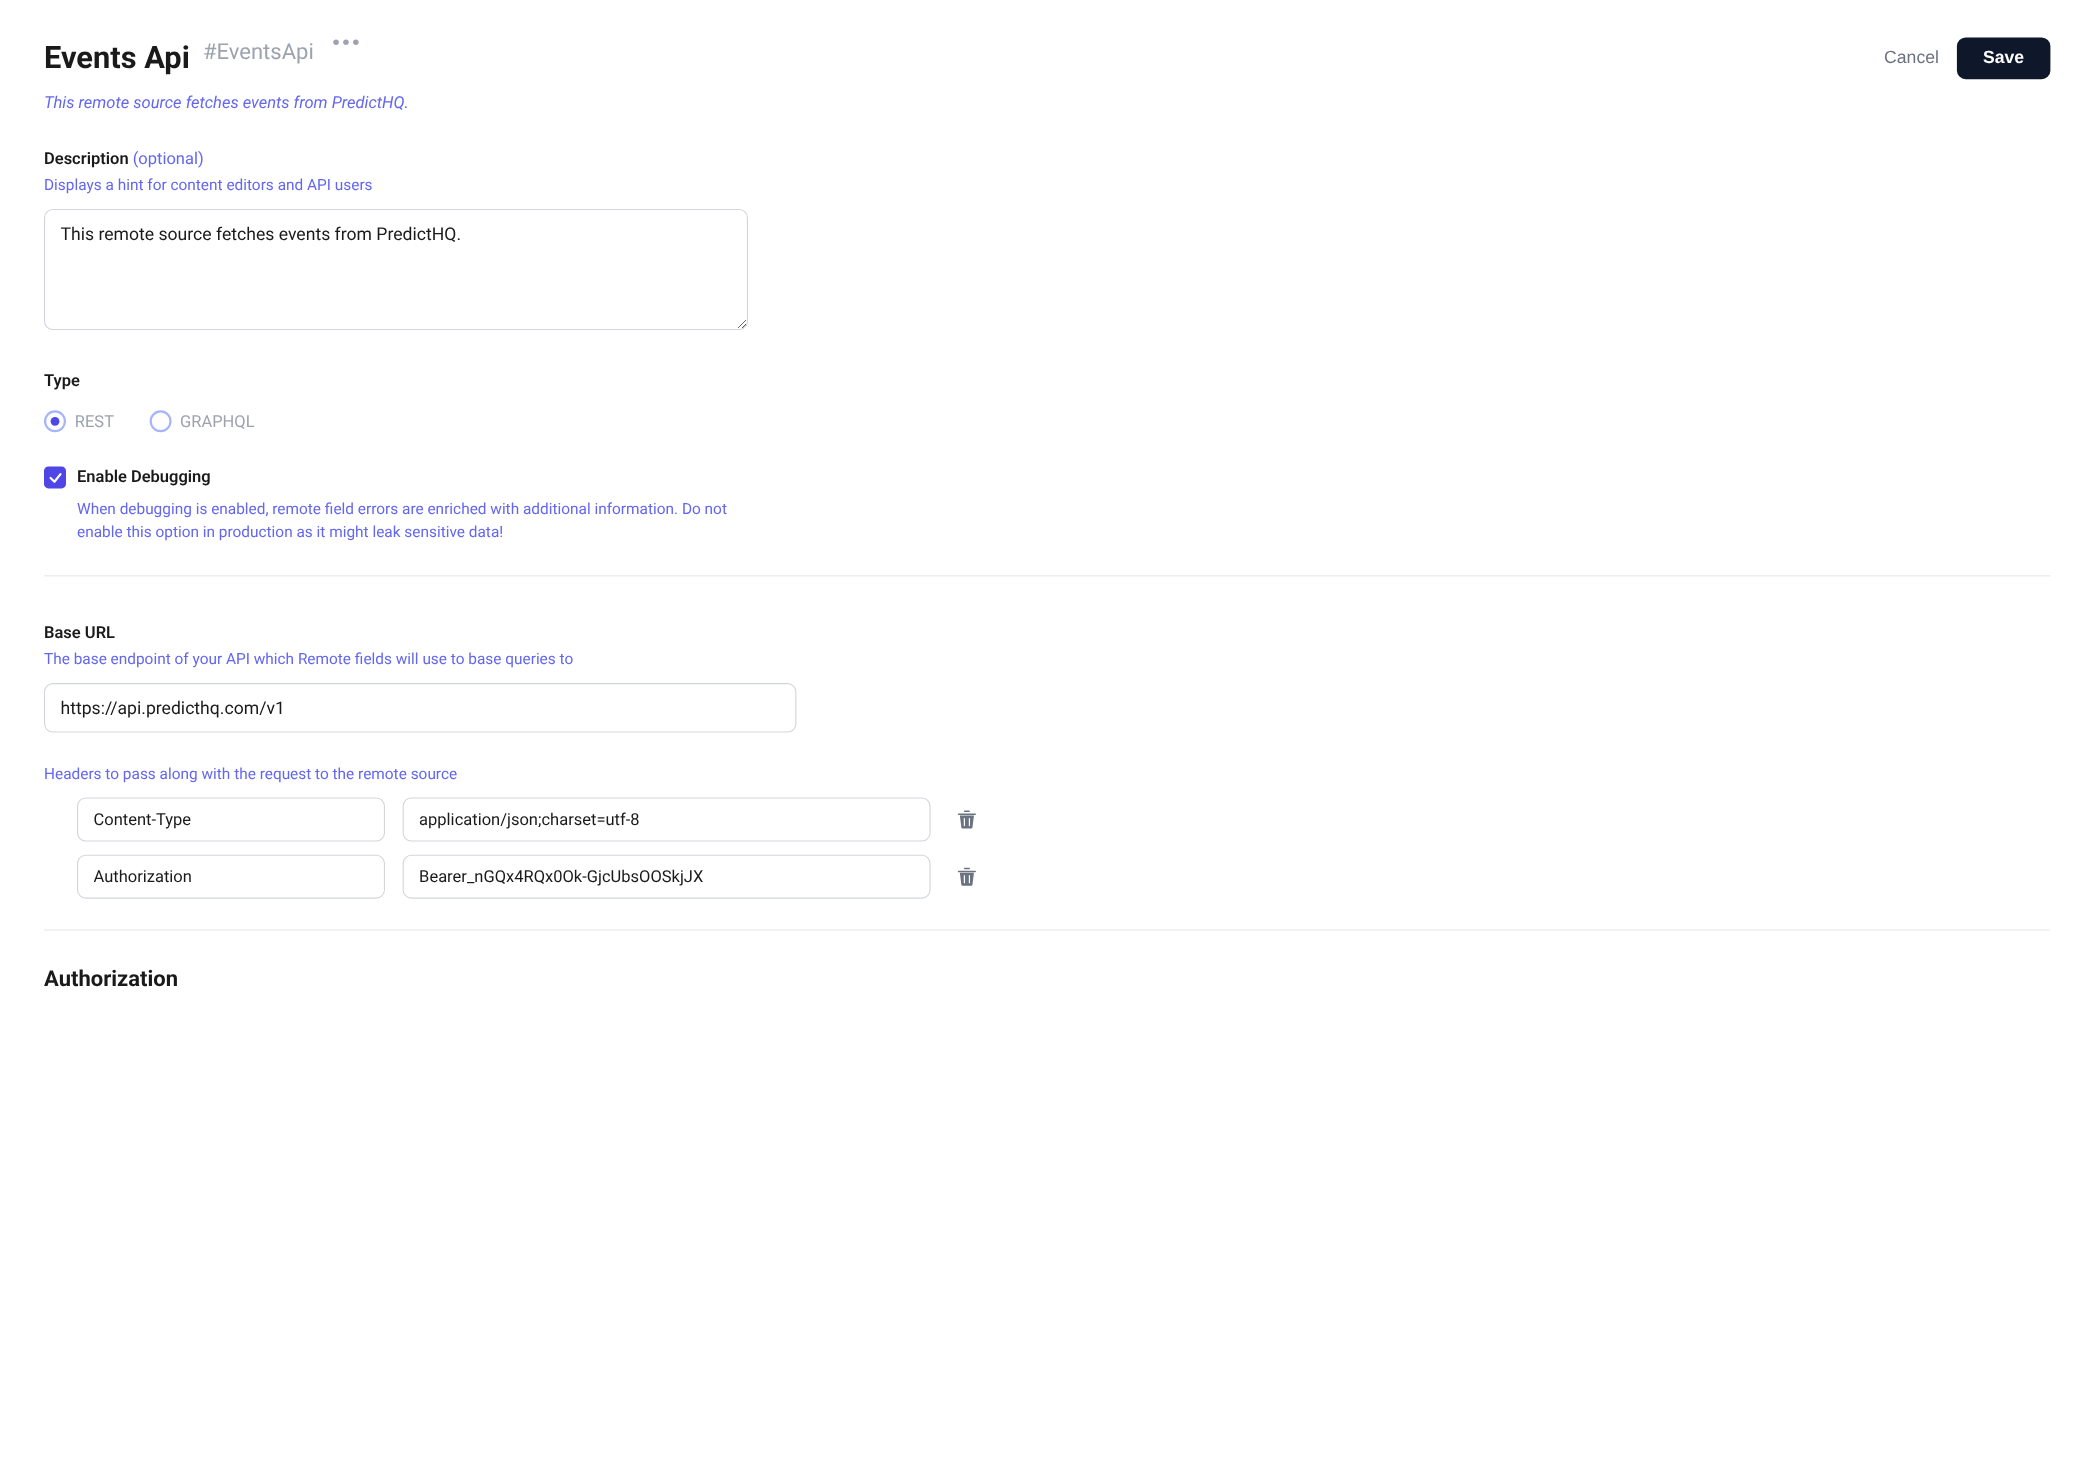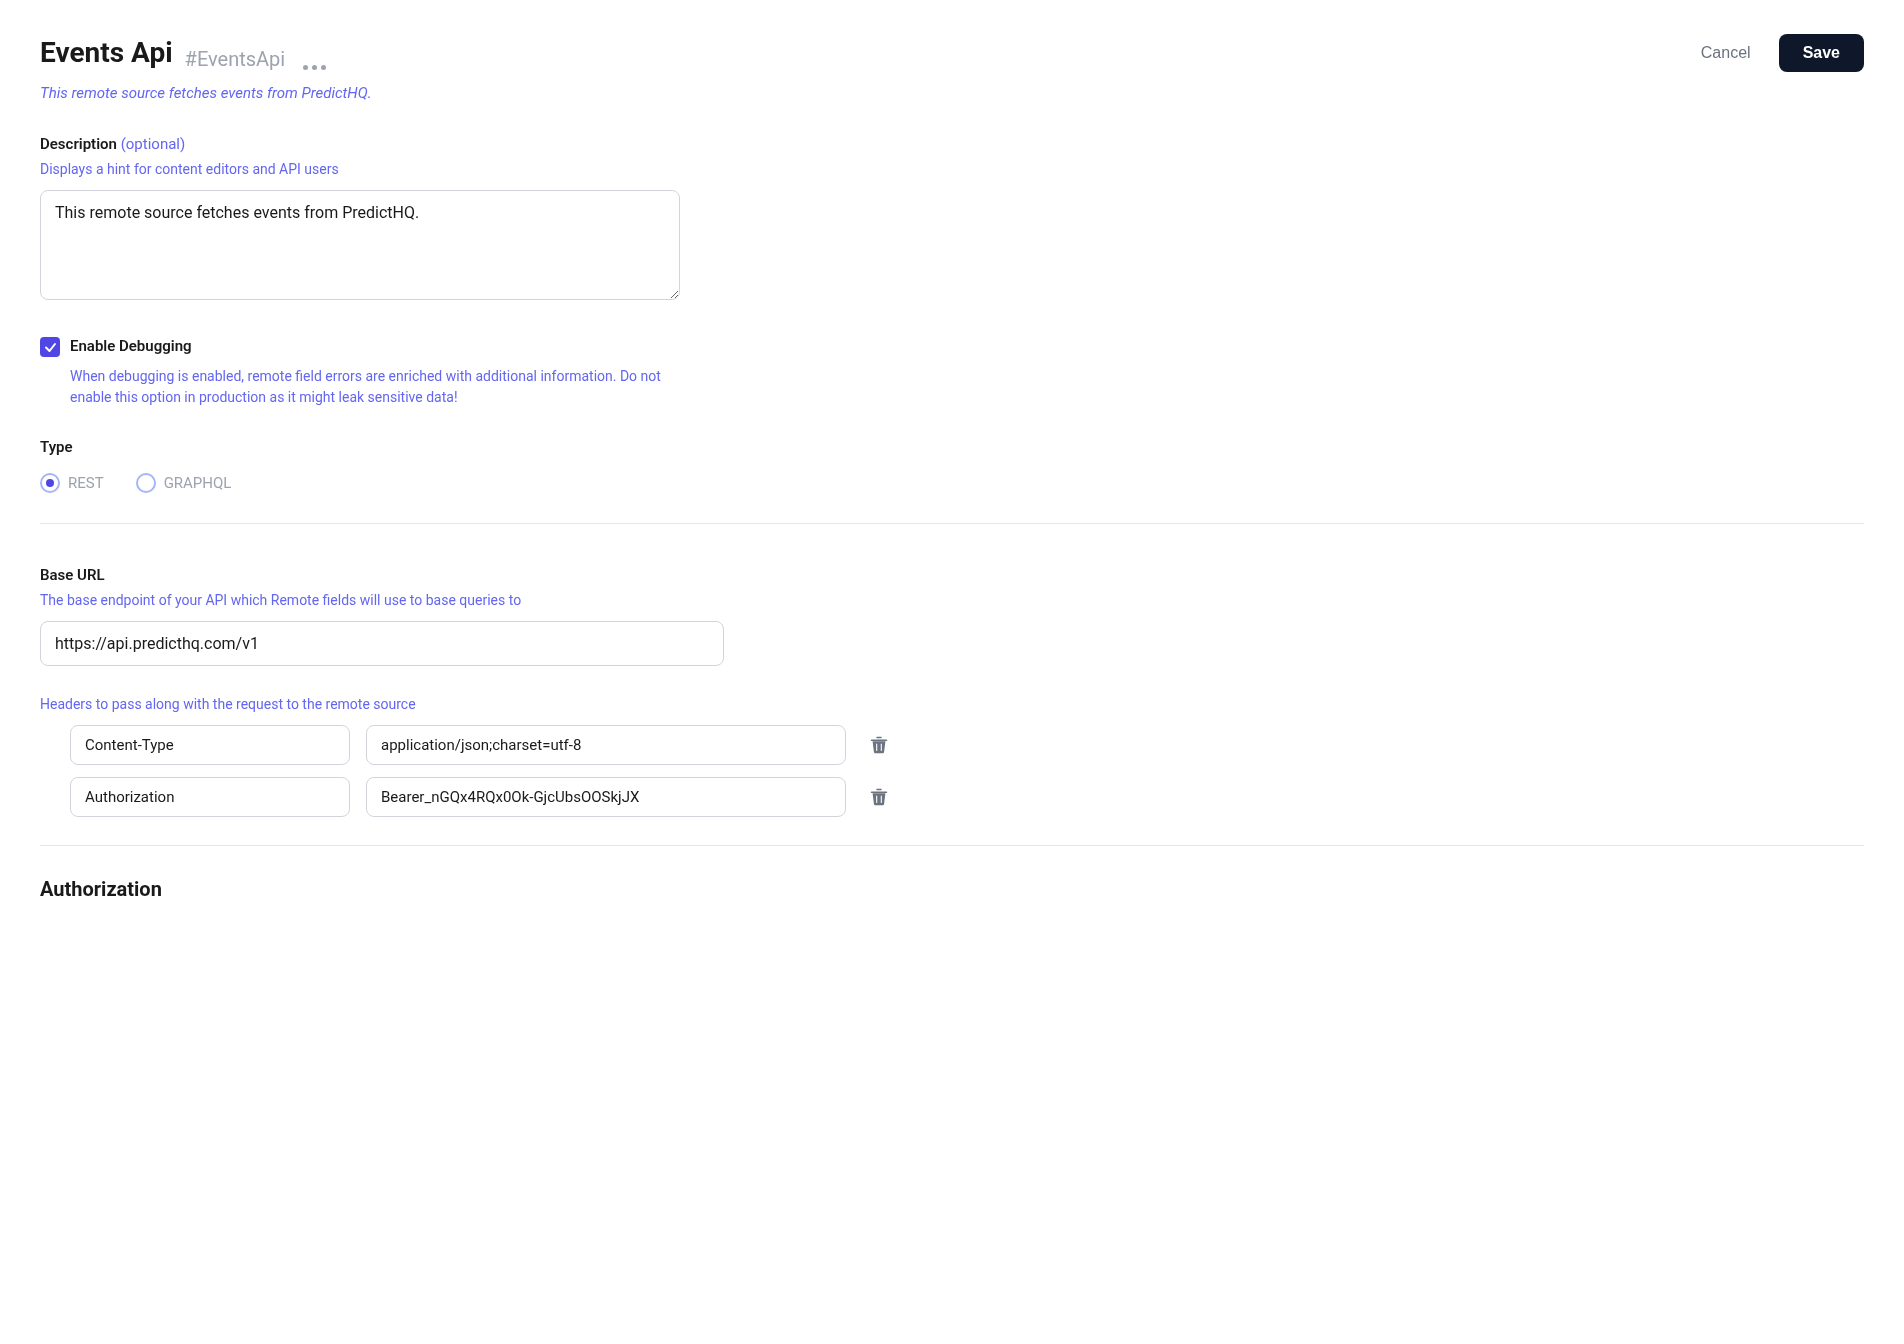--- a/index.html
+++ b/index.html
@@ -28,7 +28,7 @@
     }
     .header-left {
       display: flex;
-      align-items: flex-end;
+      align-items: flex-start;
       gap: 12px;
     }
     .page-title {

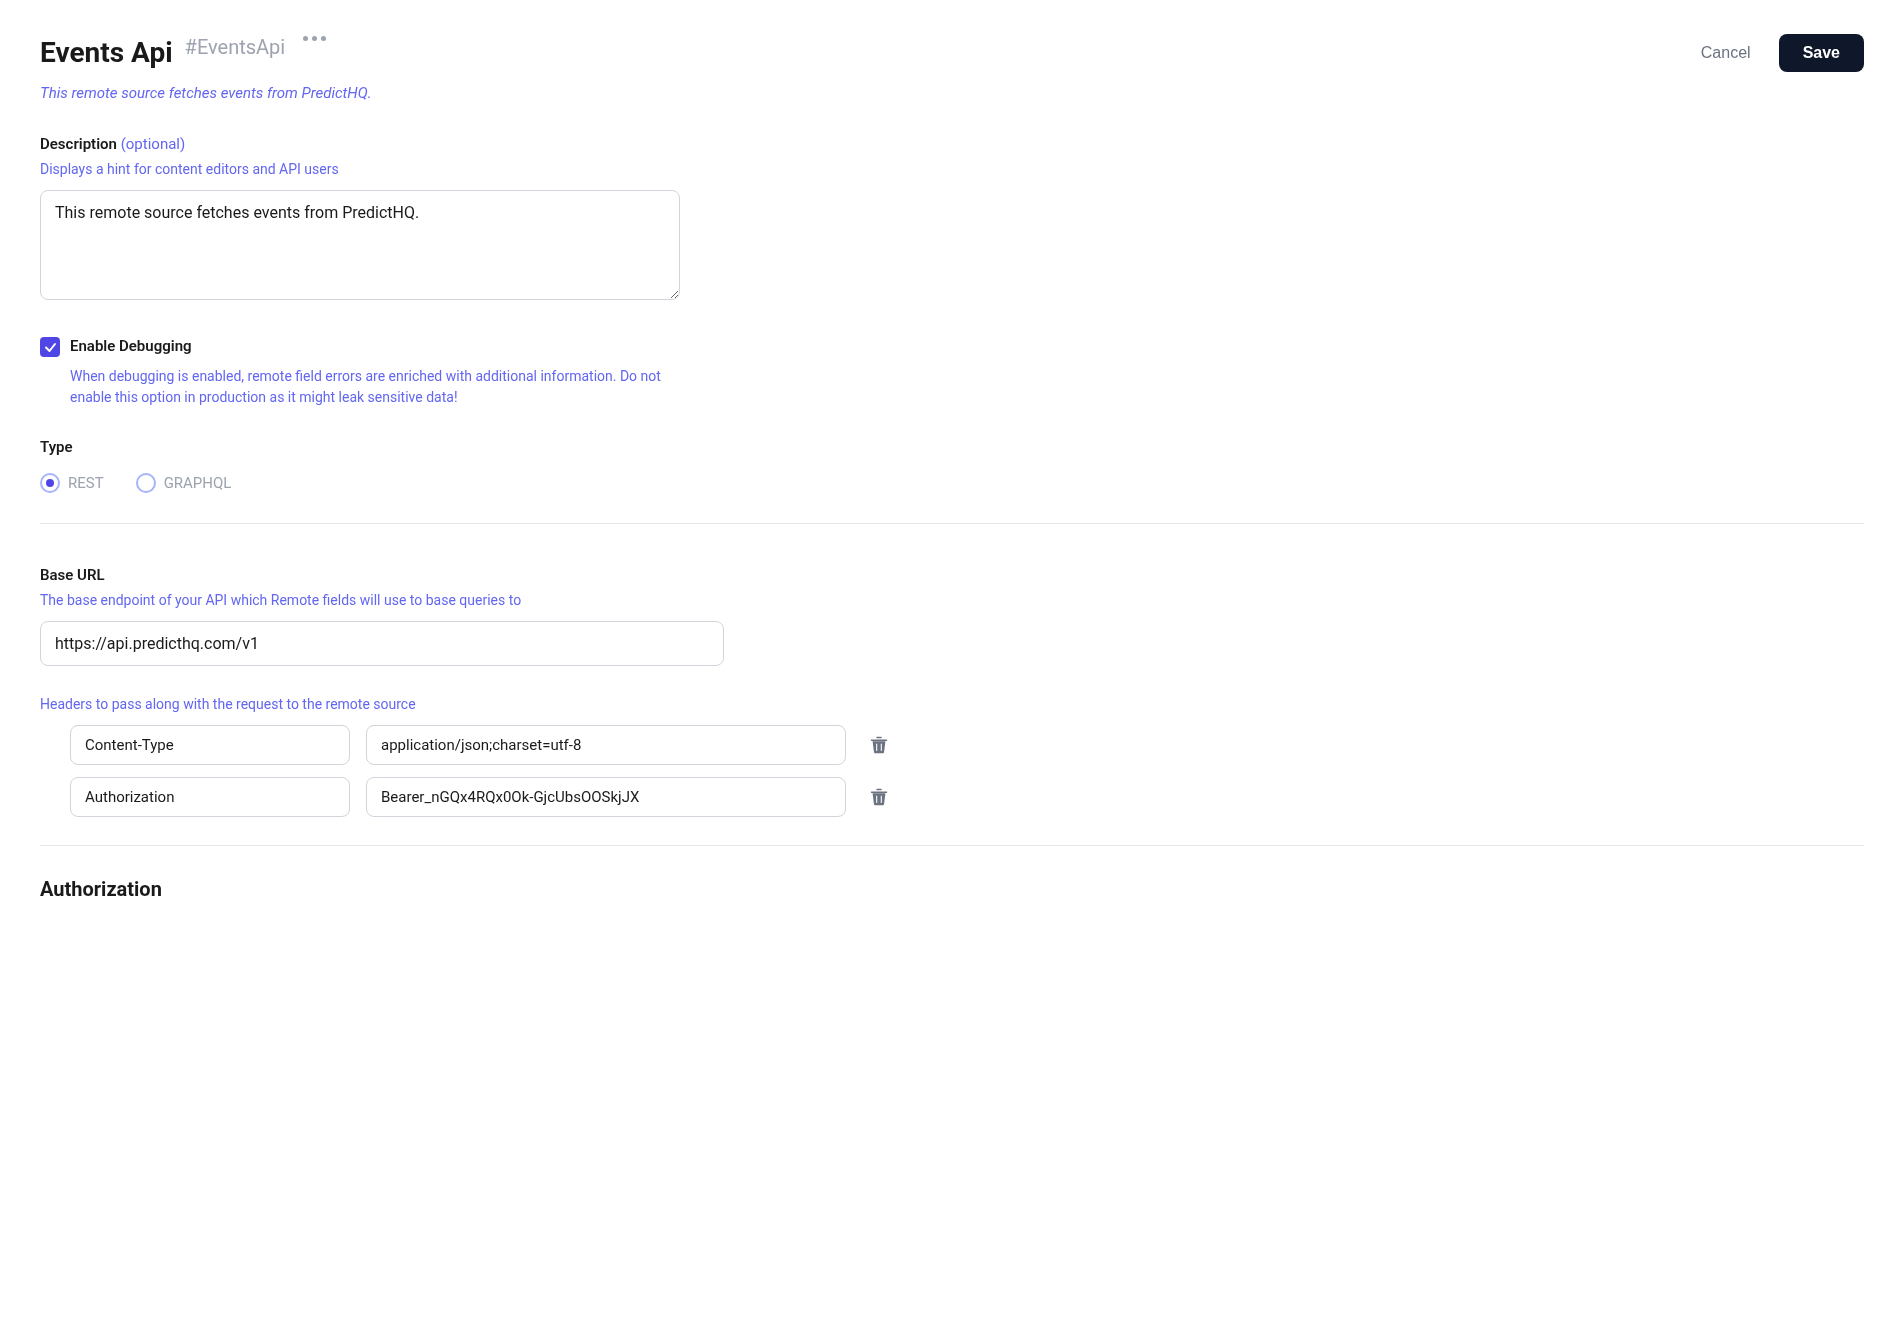--- a/index.html
+++ b/index.html
@@ -56,7 +56,6 @@
     .header-right {
       display: flex;
       align-items: center;
-      gap: 12px;
     }
     .btn-cancel {
       background: transparent;

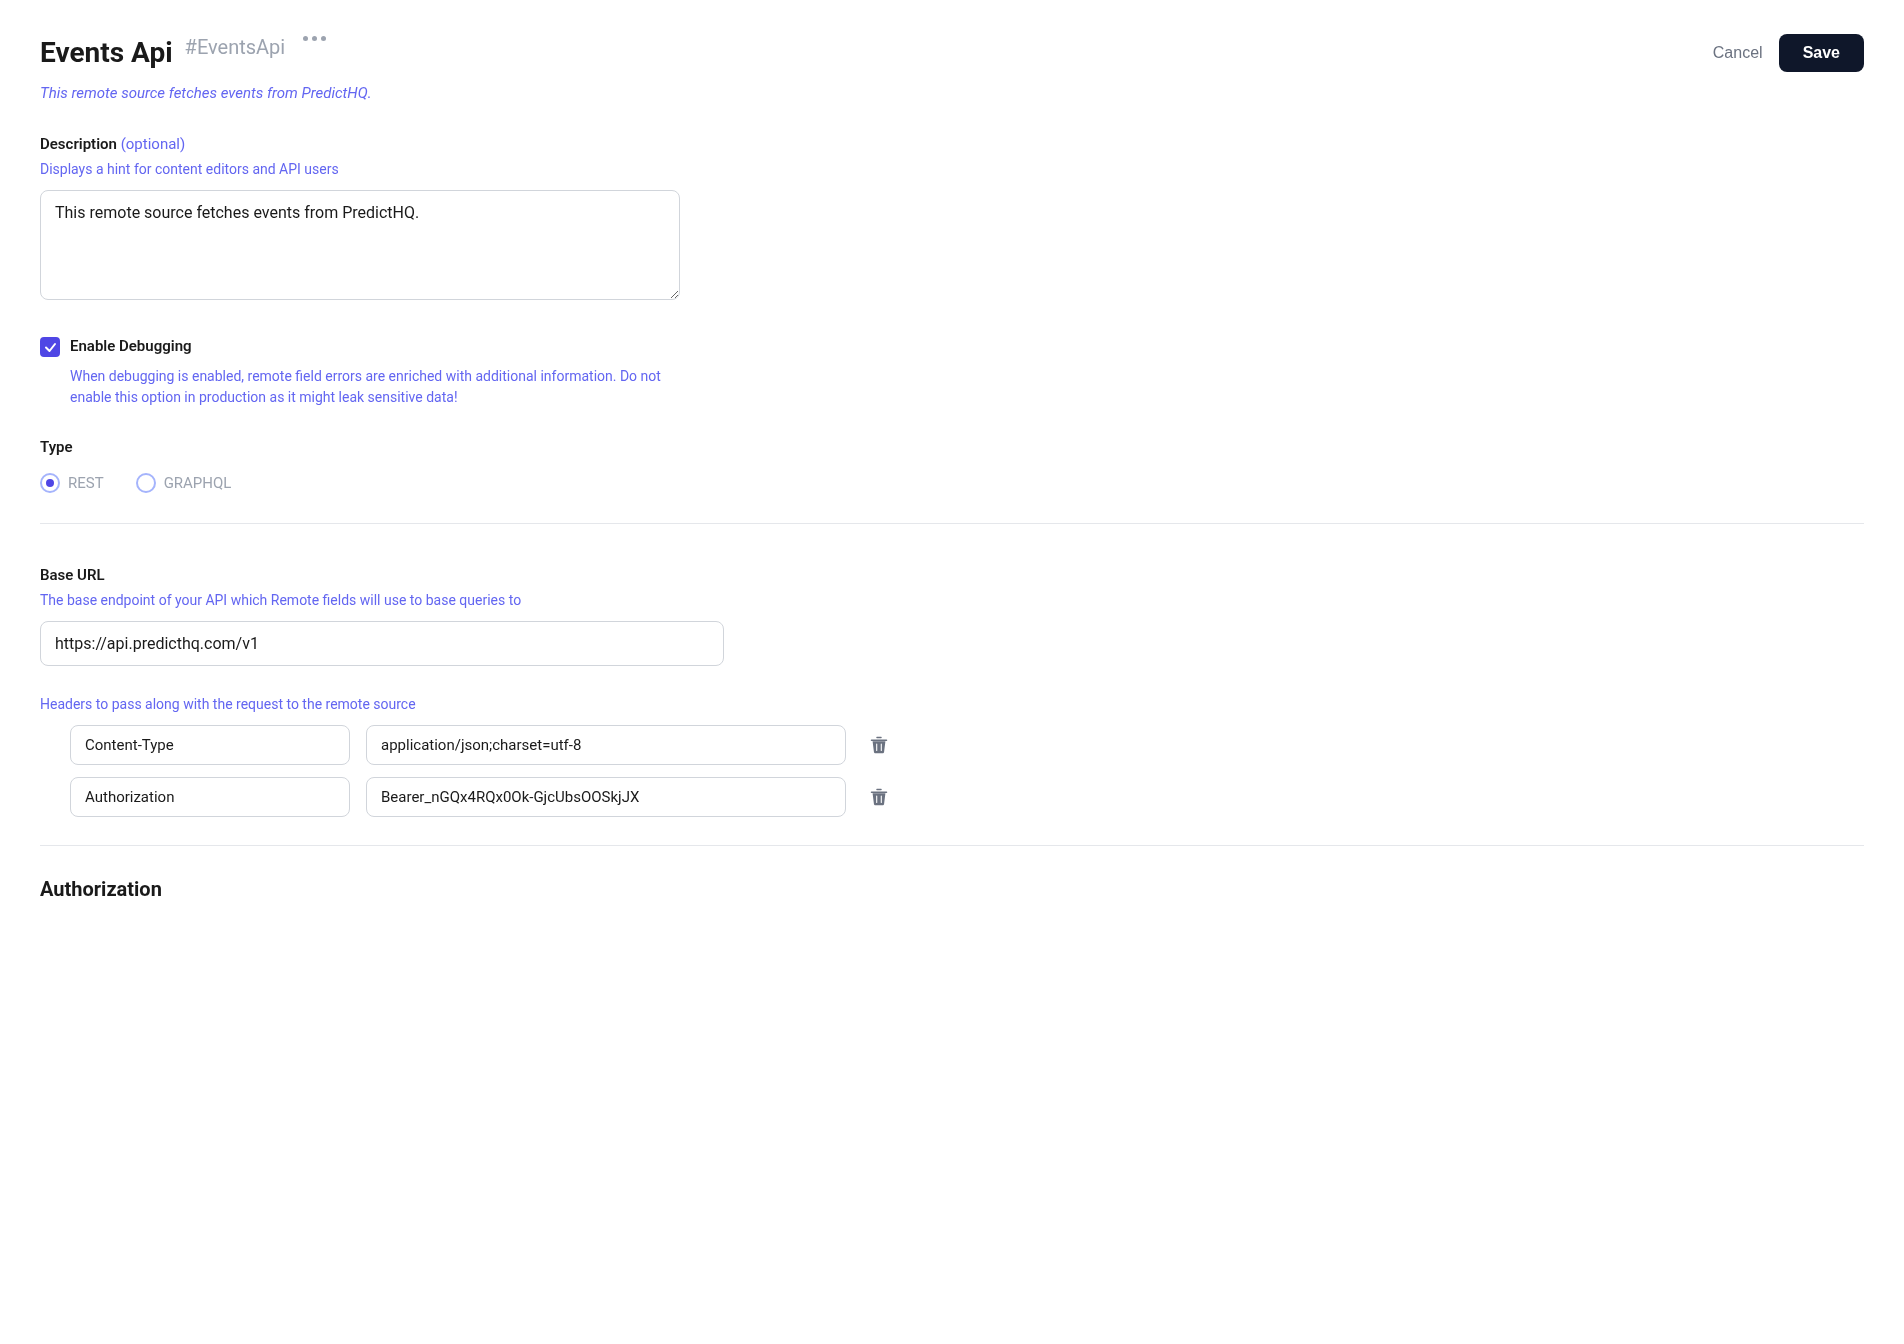--- a/index.html
+++ b/index.html
@@ -305,18 +305,6 @@
     </div>
     <div class="field-hint">Displays a hint for content editors and API users</div>
     <textarea class="textarea-field" style="">This remote source fetches events from PredictHQ.</textarea>
-  </div>
-
-  <div class="section">
-    <div class="checkbox-row">
-      <div class="checkbox-custom">
-        <svg viewBox="0 0 13 13" fill="none" xmlns="http://www.w3.org/2000/svg">
-          <path d="M2 6.5L5.5 10L11 3" stroke="white" stroke-width="2" stroke-linecap="round" stroke-linejoin="round"></path>
-        </svg>
-      </div>
-      <span class="checkbox-label">Enable Debugging</span>
-    </div>
-    <div class="checkbox-desc">When debugging is enabled, remote field errors are enriched with additional information. Do not enable this option in production as it might leak sensitive data!</div>
   </div>
 
   <div class="section">
@@ -336,6 +324,18 @@
     </div>
   </div>
 
+  <div class="section">
+    <div class="checkbox-row">
+      <div class="checkbox-custom">
+        <svg viewBox="0 0 13 13" fill="none" xmlns="http://www.w3.org/2000/svg">
+          <path d="M2 6.5L5.5 10L11 3" stroke="white" stroke-width="2" stroke-linecap="round" stroke-linejoin="round"></path>
+        </svg>
+      </div>
+      <span class="checkbox-label">Enable Debugging</span>
+    </div>
+    <div class="checkbox-desc">When debugging is enabled, remote field errors are enriched with additional information. Do not enable this option in production as it might leak sensitive data!</div>
+  </div>
+
   <div class="divider"></div>
 
   <div class="url-section section">

